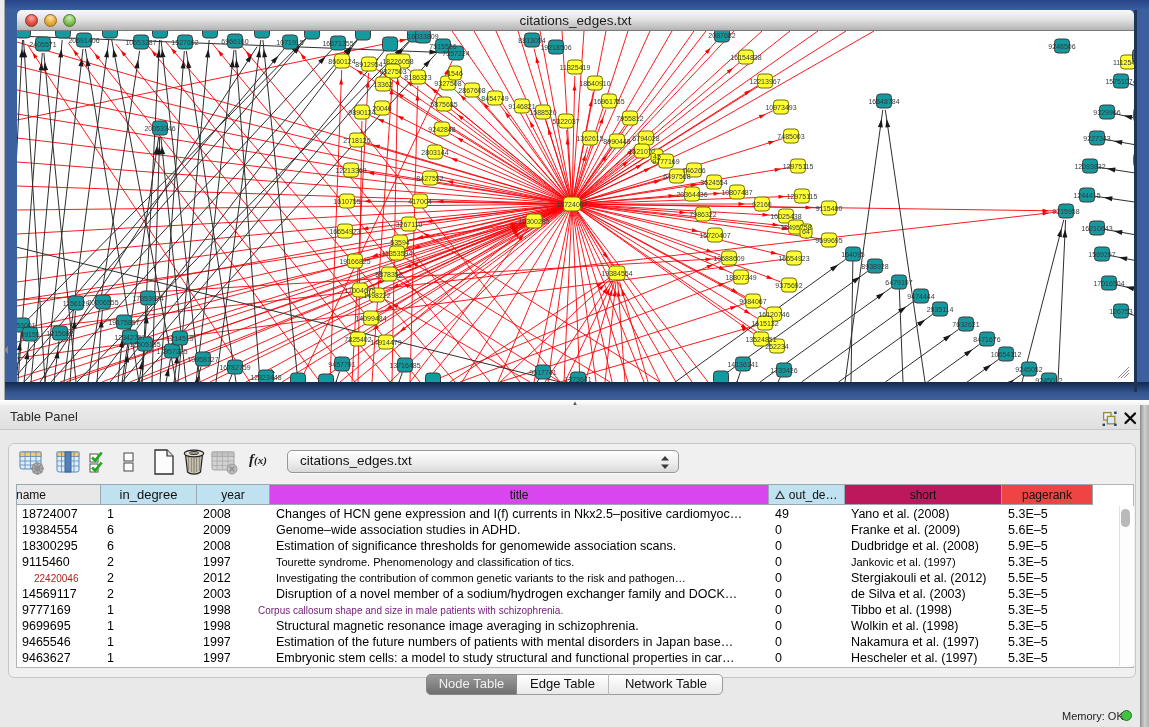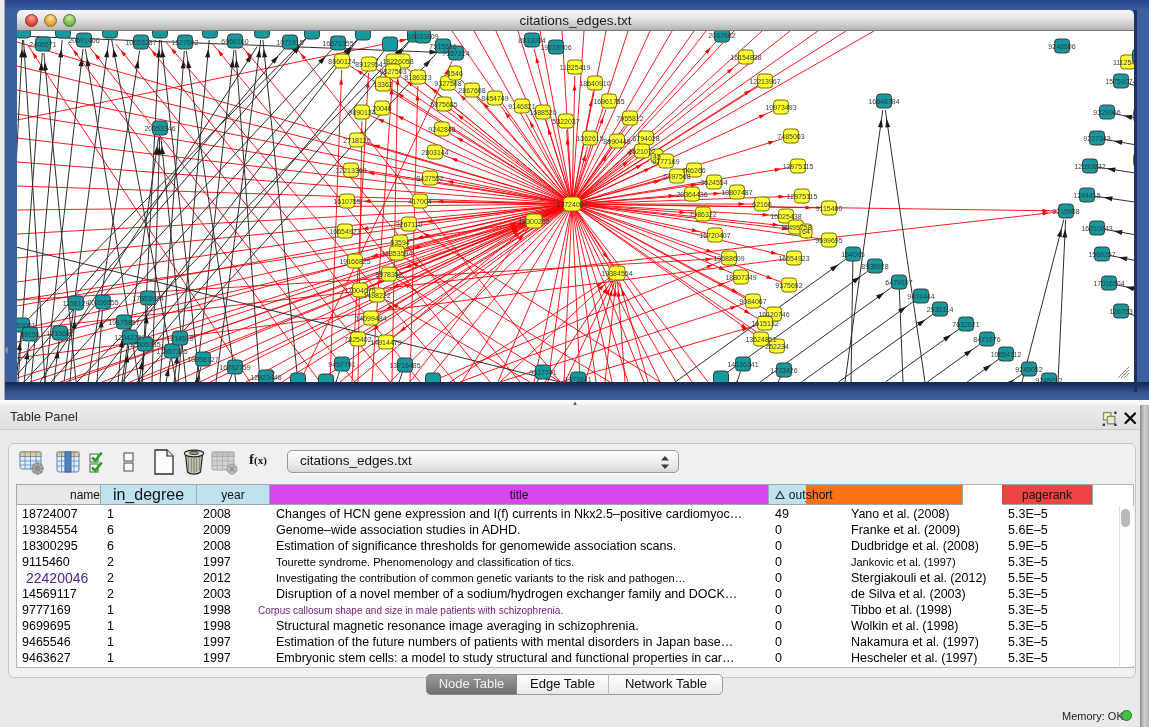--- a/index.html
+++ b/index.html
@@ -371,7 +371,7 @@
       <circle cx="21" cy="19" r="5" fill="#bdbdbd" stroke="#9a9a9a"></circle>
       <path d="M18.6 16.6l4.8 4.8M23.4 16.6l-4.8 4.8" stroke="#8f8f8f" stroke-width="1.4"></path>
     </svg>
-    <div style="position:absolute;left:249px;top:451px;width:26px;height:22px;font-family:'Liberation Serif',serif;font-weight:bold;font-size:15px;color:#1a1a1a">f<span style="font-size:11px">(x)</span></div>
+    <div style="position:absolute;left:249px;top:451px;width:26px;height:22px;font-family:'Liberation Serif',serif;font-style:italic;font-weight:bold;font-size:15px;color:#1a1a1a">f<span style="font-size:11px">(x)</span></div>
 
 <div class="abs" style="left:287px;top:450px;width:392px;height:23px;border:1px solid #979797;border-radius:5px;background:linear-gradient(#ffffff,#ececec 60%,#d8d8d8);box-shadow:0 1px 1px rgba(255,255,255,.8)"></div>
 <div class="abs" style="left:300px;top:453px;font-size:13.5px;color:#111">citations_edges.txt</div>

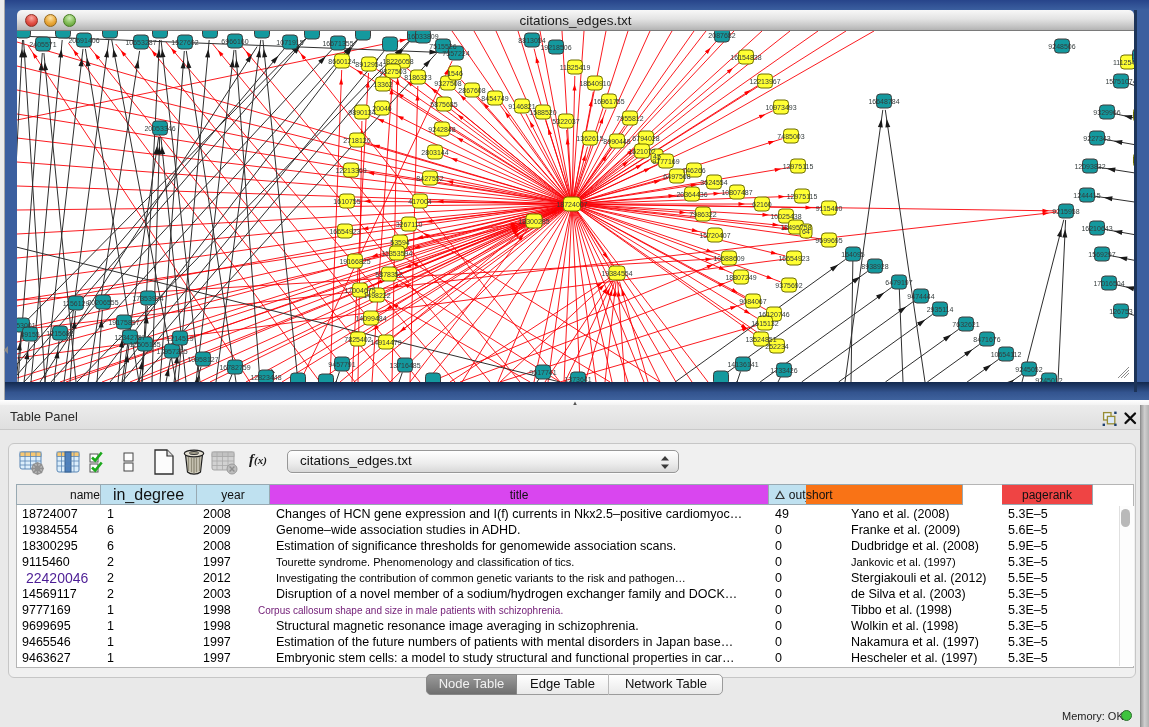--- a/index.html
+++ b/index.html
@@ -383,7 +383,7 @@
 <div class="abs" style="left:16px;top:484px;width:1118px;height:184px;background:#ffffff;border:1px solid #b5b5b5"></div>
 <div class="abs" style="left:1119px;top:506px;width:15px;height:160px;background:#fdfdfd;border-left:1px solid #e0e0e0"></div>
 <div class="abs" style="left:1121px;top:509px;width:9px;height:18px;background:#b9b9b9;border-radius:5px"></div>
-<div style="position:absolute;left:16px;top:484px;width:85px;height:21px;background:#e8e8e8;border:1px solid #98a9b2;border-left:none;box-sizing:border-box;font-size:12px;line-height:20px;text-align:right;color:#111">name</div>
+<div style="position:absolute;left:16px;top:484px;width:85px;height:21px;background:#e8e8e8;border:1px solid #98a9b2;border-left:none;box-sizing:border-box;font-size:12px;line-height:20px;text-align:left;color:#111">name</div>
     <div style="position:absolute;left:101px;top:484px;width:96px;height:21px;background:#bfe1f0;border:1px solid #98a9b2;border-left:none;box-sizing:border-box;font-size:16px;line-height:20px;text-align:center;color:#111">in_degree</div>
     <div style="position:absolute;left:197px;top:484px;width:73px;height:21px;background:#bfe1f0;border:1px solid #98a9b2;border-left:none;box-sizing:border-box;font-size:12px;line-height:20px;text-align:center;color:#111">year</div>
     <div style="position:absolute;left:270px;top:484px;width:499px;height:21px;background:#d946ef;border:1px solid #98a9b2;border-left:none;box-sizing:border-box;font-size:12px;line-height:20px;text-align:center;color:#111">title</div>

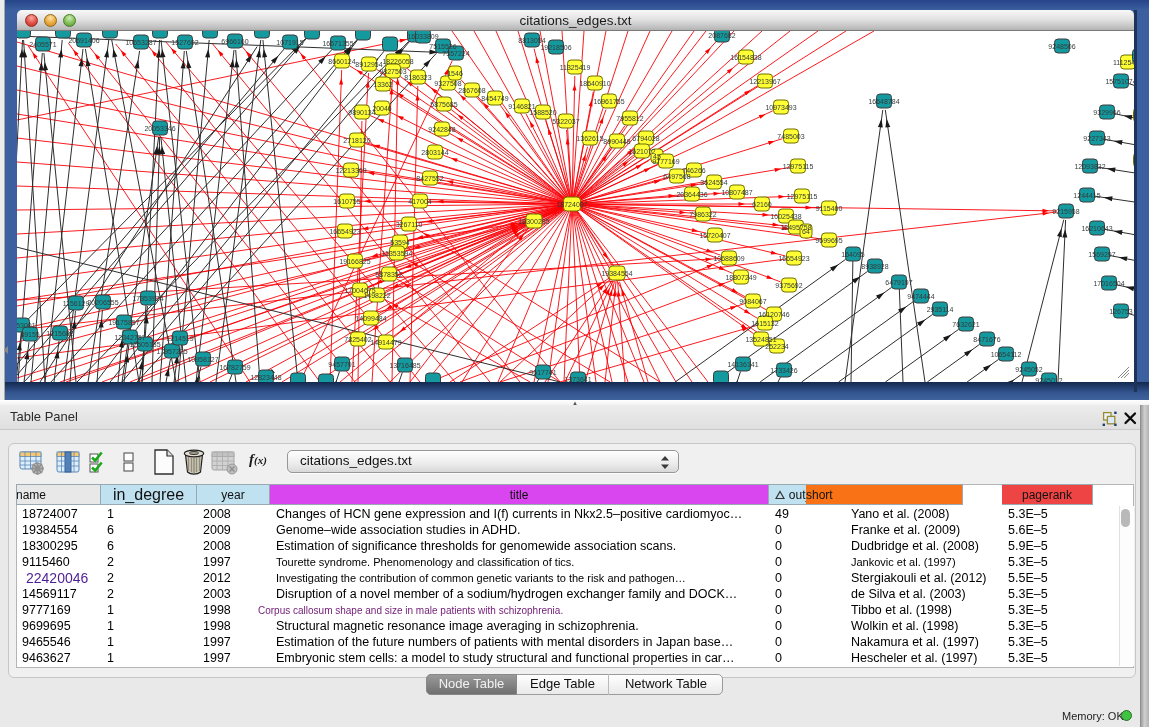--- a/index.html
+++ b/index.html
@@ -384,7 +384,7 @@
 <div class="abs" style="left:1119px;top:506px;width:15px;height:160px;background:#fdfdfd;border-left:1px solid #e0e0e0"></div>
 <div class="abs" style="left:1121px;top:509px;width:9px;height:18px;background:#b9b9b9;border-radius:5px"></div>
 <div style="position:absolute;left:16px;top:484px;width:85px;height:21px;background:#e8e8e8;border:1px solid #98a9b2;border-left:none;box-sizing:border-box;font-size:12px;line-height:20px;text-align:left;color:#111">name</div>
-    <div style="position:absolute;left:101px;top:484px;width:96px;height:21px;background:#bfe1f0;border:1px solid #98a9b2;border-left:none;box-sizing:border-box;font-size:16px;line-height:20px;text-align:center;color:#111">in_degree</div>
+    <div style="position:absolute;left:101px;top:484px;width:96px;height:21px;background:#bfe1f0;border:1px solid #98a9b2;border-left:none;box-sizing:border-box;font-size:13px;line-height:20px;text-align:center;color:#111">in_degree</div>
     <div style="position:absolute;left:197px;top:484px;width:73px;height:21px;background:#bfe1f0;border:1px solid #98a9b2;border-left:none;box-sizing:border-box;font-size:12px;line-height:20px;text-align:center;color:#111">year</div>
     <div style="position:absolute;left:270px;top:484px;width:499px;height:21px;background:#d946ef;border:1px solid #98a9b2;border-left:none;box-sizing:border-box;font-size:12px;line-height:20px;text-align:center;color:#111">title</div>
     <div style="position:absolute;left:769px;top:484px;width:76px;height:21px;background:#bfe1f0;border:1px solid #98a9b2;border-left:none;box-sizing:border-box;font-size:12px;line-height:20px;text-align:center;color:#111"><svg width="10" height="10" viewBox="0 0 10 10" style="vertical-align:-1px">

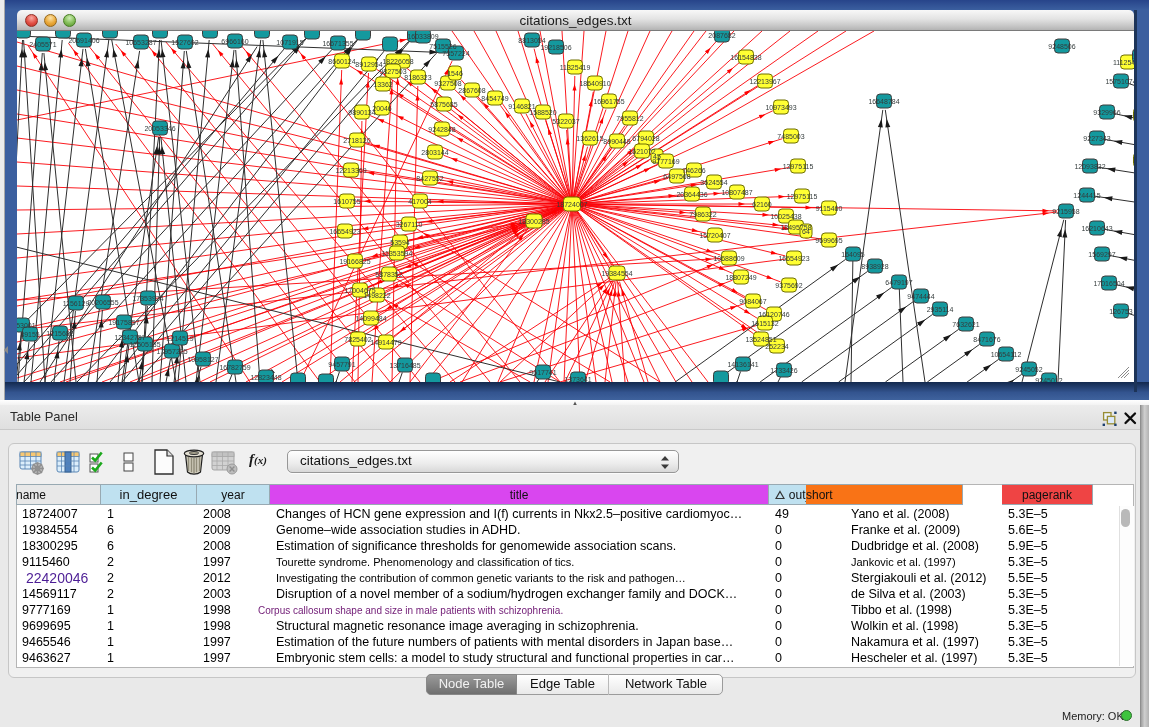--- a/index.html
+++ b/index.html
@@ -390,7 +390,7 @@
     <div style="position:absolute;left:769px;top:484px;width:76px;height:21px;background:#bfe1f0;border:1px solid #98a9b2;border-left:none;box-sizing:border-box;font-size:12px;line-height:20px;text-align:center;color:#111"><svg width="10" height="10" viewBox="0 0 10 10" style="vertical-align:-1px">
         <path d="M5 1.5l4 7H1z" fill="none" stroke="#333" stroke-width="1.2"></path>
       </svg> out_de…</div>
-    <div style="position:absolute;left:806px;top:484px;width:157px;height:21px;background:#f97316;border:1px solid #98a9b2;border-left:none;box-sizing:border-box;font-size:12px;line-height:20px;text-align:left;color:#111">short</div>
+    <div style="position:absolute;left:845px;top:484px;width:157px;height:21px;background:#be185d;border:1px solid #98a9b2;border-left:none;box-sizing:border-box;font-size:12px;line-height:20px;text-align:center;color:#111">short</div>
     <div style="position:absolute;left:1002px;top:484px;width:91px;height:21px;background:#ef4444;border:1px solid #98a9b2;border-left:none;box-sizing:border-box;font-size:12px;line-height:20px;text-align:center;color:#111">pagerank</div>
     <div style="position:absolute;left:16px;top:484px;width:1px;height:21px;background:#98a9b2"></div>
     <div style="position:absolute;left:18px;top:507px;width:83px;height:16px;overflow:hidden;white-space:nowrap;font-size:12.5px;line-height:15px;color:#000;padding-left:4px;box-sizing:border-box">18724007</div>

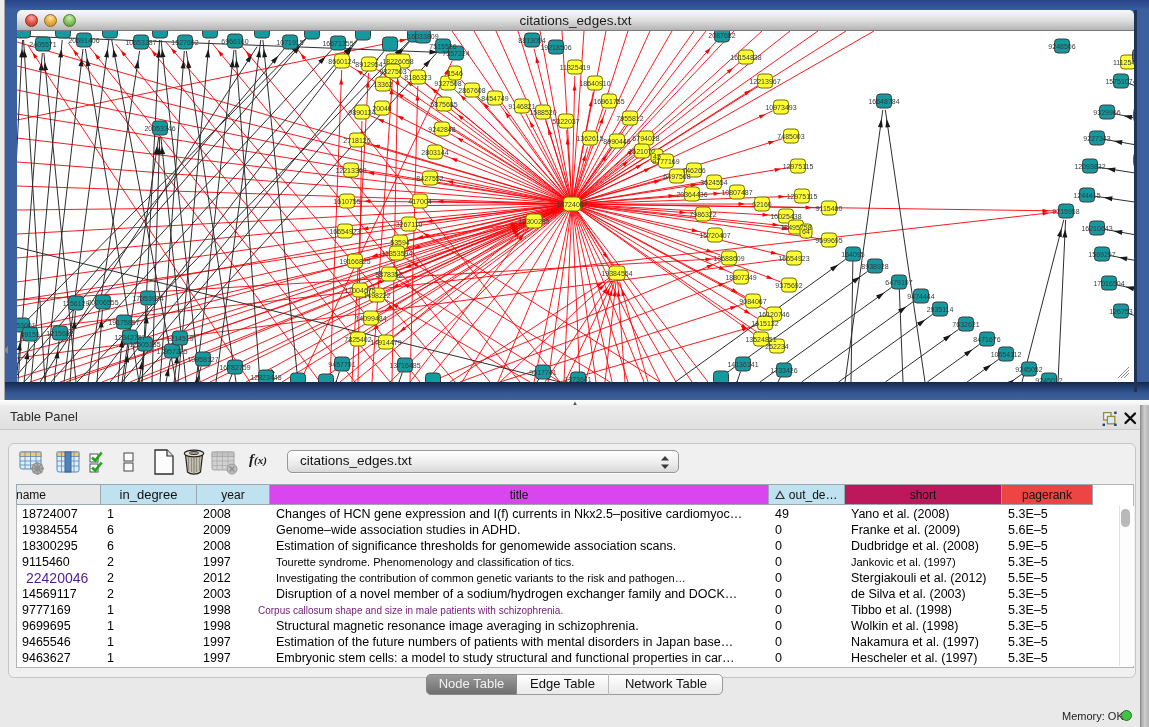--- a/index.html
+++ b/index.html
@@ -421,7 +421,7 @@
     <div style="position:absolute;left:771px;top:555px;width:74px;height:16px;overflow:hidden;white-space:nowrap;font-size:12.5px;line-height:15px;color:#000;padding-left:4px;box-sizing:border-box">0</div>
     <div style="position:absolute;left:847px;top:555px;width:155px;height:16px;overflow:hidden;white-space:nowrap;font-size:11px;line-height:15px;color:#000;padding-left:4px;box-sizing:border-box">Jankovic et al. (1997)</div>
     <div style="position:absolute;left:1004px;top:555px;width:89px;height:16px;overflow:hidden;white-space:nowrap;font-size:12.5px;line-height:15px;color:#000;padding-left:4px;box-sizing:border-box">5.3E–5</div>
-    <div style="position:absolute;left:18px;top:571px;width:83px;height:16px;overflow:hidden;white-space:nowrap;font-size:14px;line-height:15px;color:#4c1d95;padding-left:8px;box-sizing:border-box">22420046</div>
+    <div style="position:absolute;left:18px;top:571px;width:83px;height:16px;overflow:hidden;white-space:nowrap;font-size:10px;line-height:15px;color:#b91c1c;padding-left:16px;box-sizing:border-box">22420046</div>
     <div style="position:absolute;left:103px;top:571px;width:94px;height:16px;overflow:hidden;white-space:nowrap;font-size:12.5px;line-height:15px;color:#000;padding-left:4px;box-sizing:border-box">2</div>
     <div style="position:absolute;left:199px;top:571px;width:71px;height:16px;overflow:hidden;white-space:nowrap;font-size:12.5px;line-height:15px;color:#000;padding-left:4px;box-sizing:border-box">2012</div>
     <div style="position:absolute;left:272px;top:571px;width:497px;height:16px;overflow:hidden;white-space:nowrap;font-size:11px;line-height:15px;color:#000;padding-left:4px;box-sizing:border-box">Investigating the contribution of common genetic variants to the risk and pathogen…</div>

